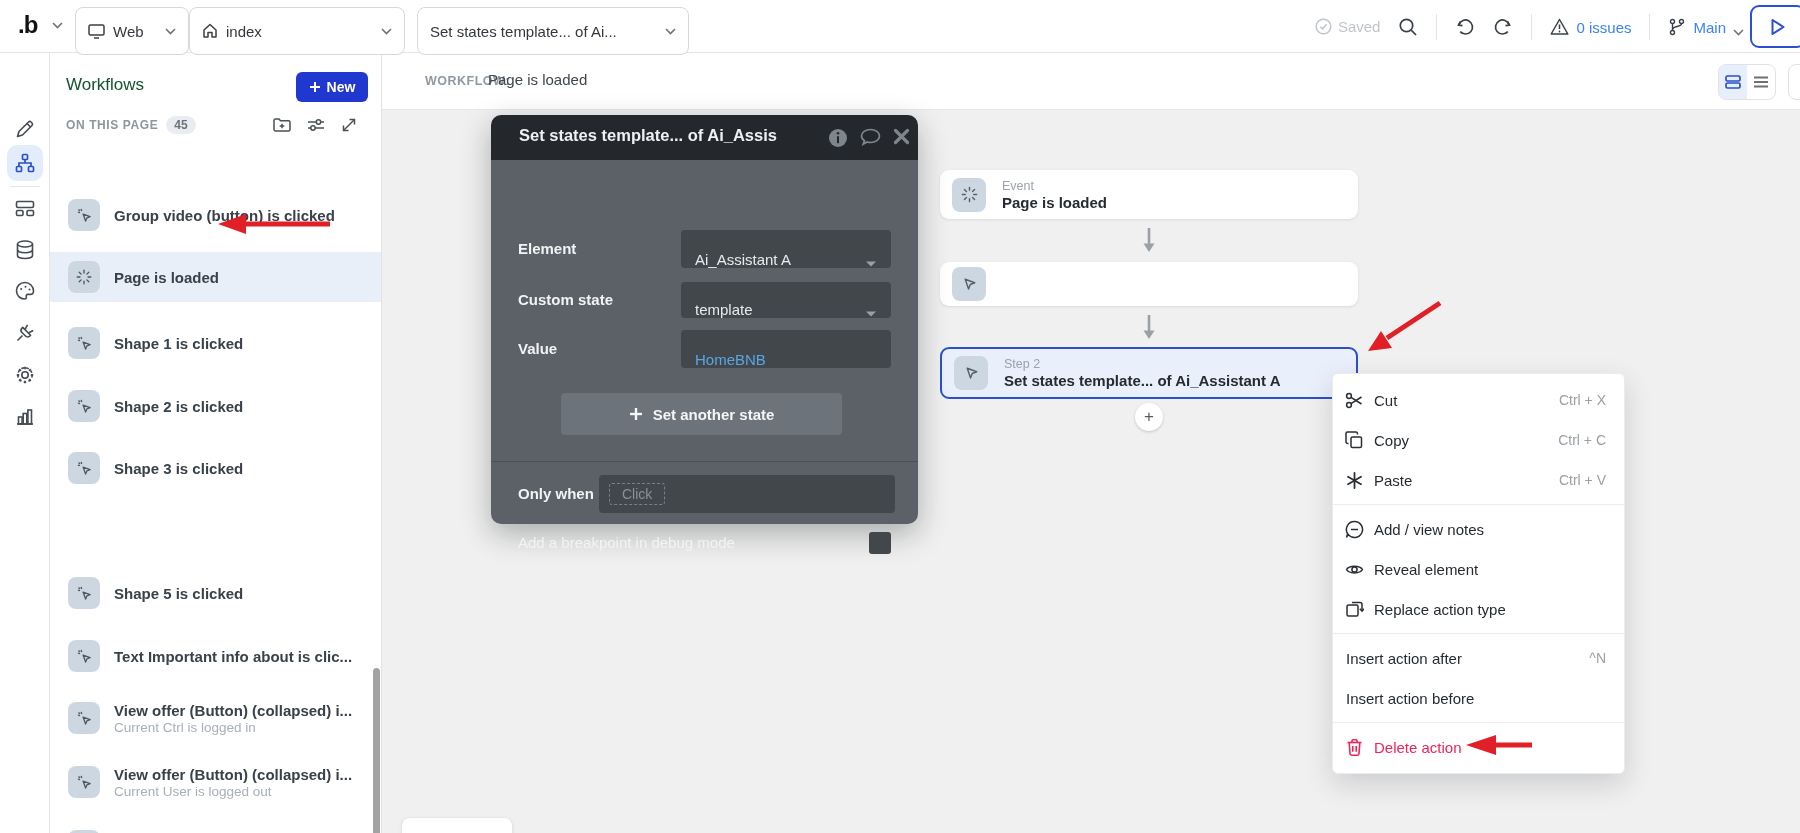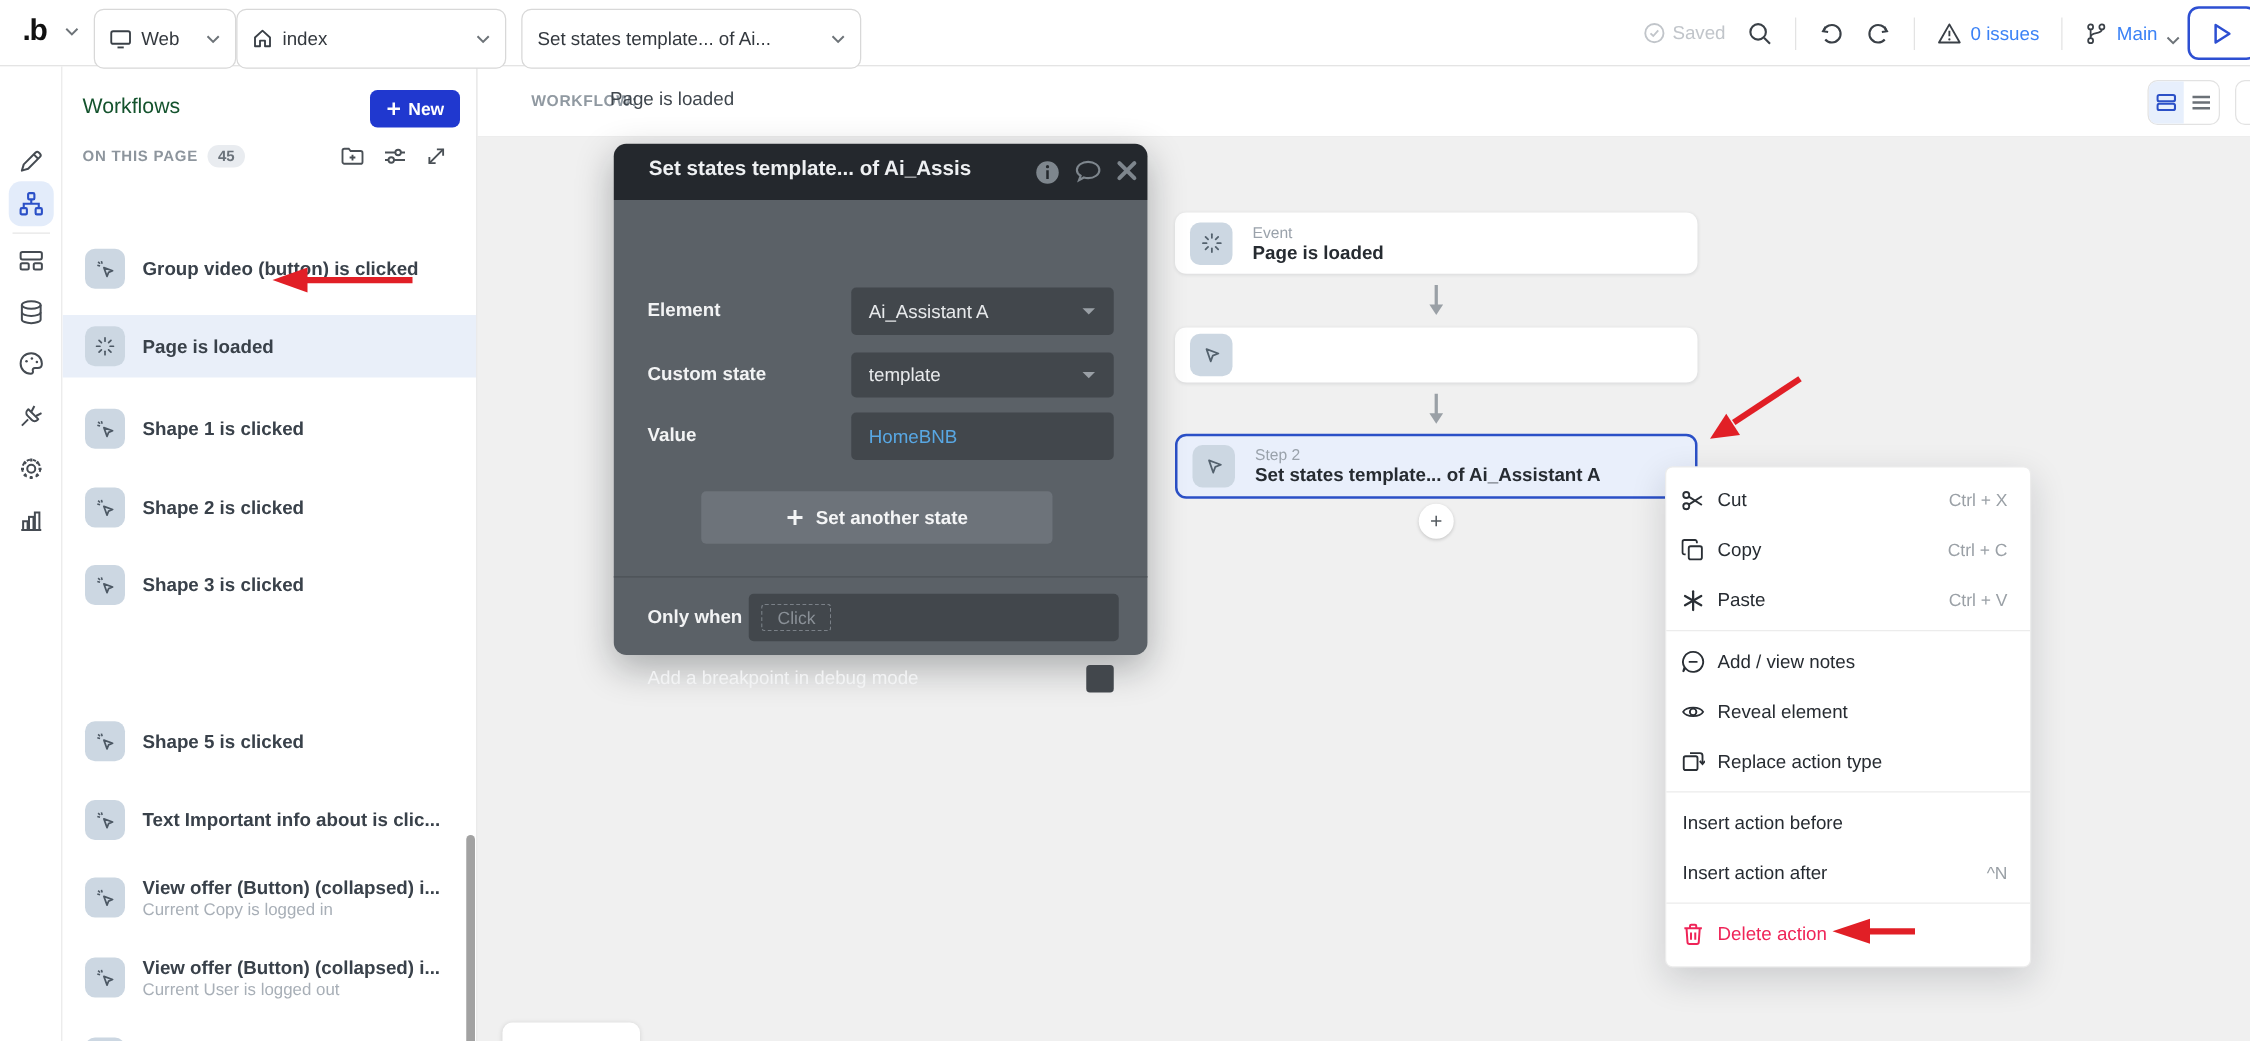--- a/index.html
+++ b/index.html
@@ -66,7 +66,7 @@
   .dlg-hicon { position:absolute; top:13px; width:20px; height:20px; color:#7e868d; }
   .dlg-body { position:absolute; left:0; top:45px; width:427px; height:364px; background:#5b6167; border-radius:0 0 10px 10px; }
   .dlg-label { position:absolute; left:27px; font-size:15px; font-weight:600; color:#f2f3f4; }
-  .dlg-field { position:absolute; left:190px; width:210px; background:#42474c; border-radius:4px; display:flex; align-items:center; padding:0 14px; font-size:15px; color:#e8eaec; }
+  .dlg-field { position:absolute; left:190px; width:210px; background:#42474c; border-radius:4px; display:flex; align-items:flex-end; padding:0 14px; font-size:15px; color:#e8eaec; }
   .dlg-field .fchev { margin-left:auto; color:#9aa0a6; }
   .dlg-link { color:#58a7e3; }
   .dlg-btn { position:absolute; left:70px; top:233px; width:281px; height:42px; background:#6d737a; border-radius:4px; display:flex; align-items:center; justify-content:center; gap:10px; font-size:15px; font-weight:600; color:#f4f5f6; }

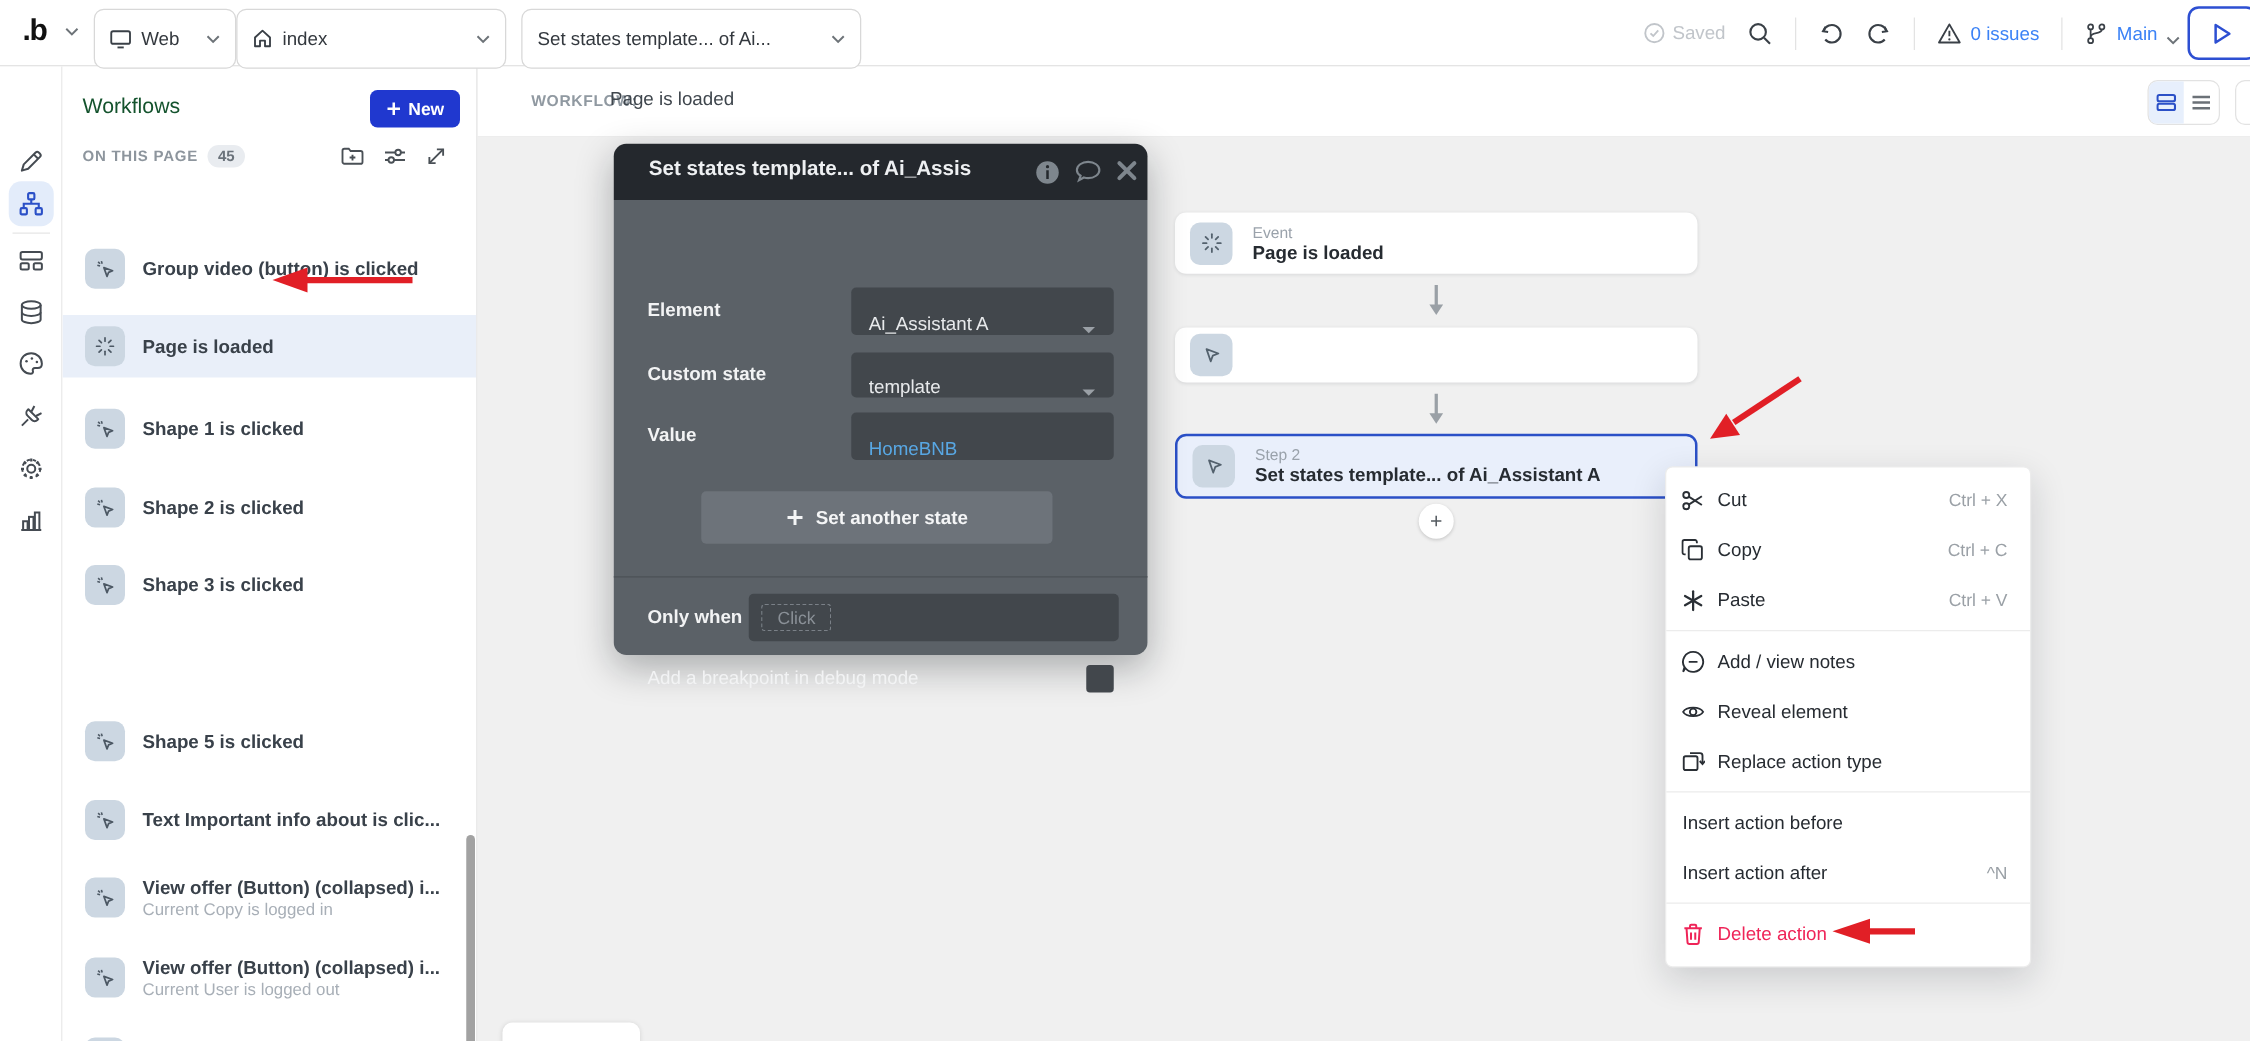--- a/index.html
+++ b/index.html
@@ -649,11 +649,11 @@
   </div>
   <div class="mi-div"></div>
   <div class="mi noicon">
-    <span>Insert action before</span>
-  </div>
-  <div class="mi noicon">
     <span>Insert action after</span>
     <span class="mi-short">^N</span>
+  </div>
+  <div class="mi noicon">
+    <span>Insert action before</span>
   </div>
   <div class="mi-div"></div>
   <div class="mi danger">

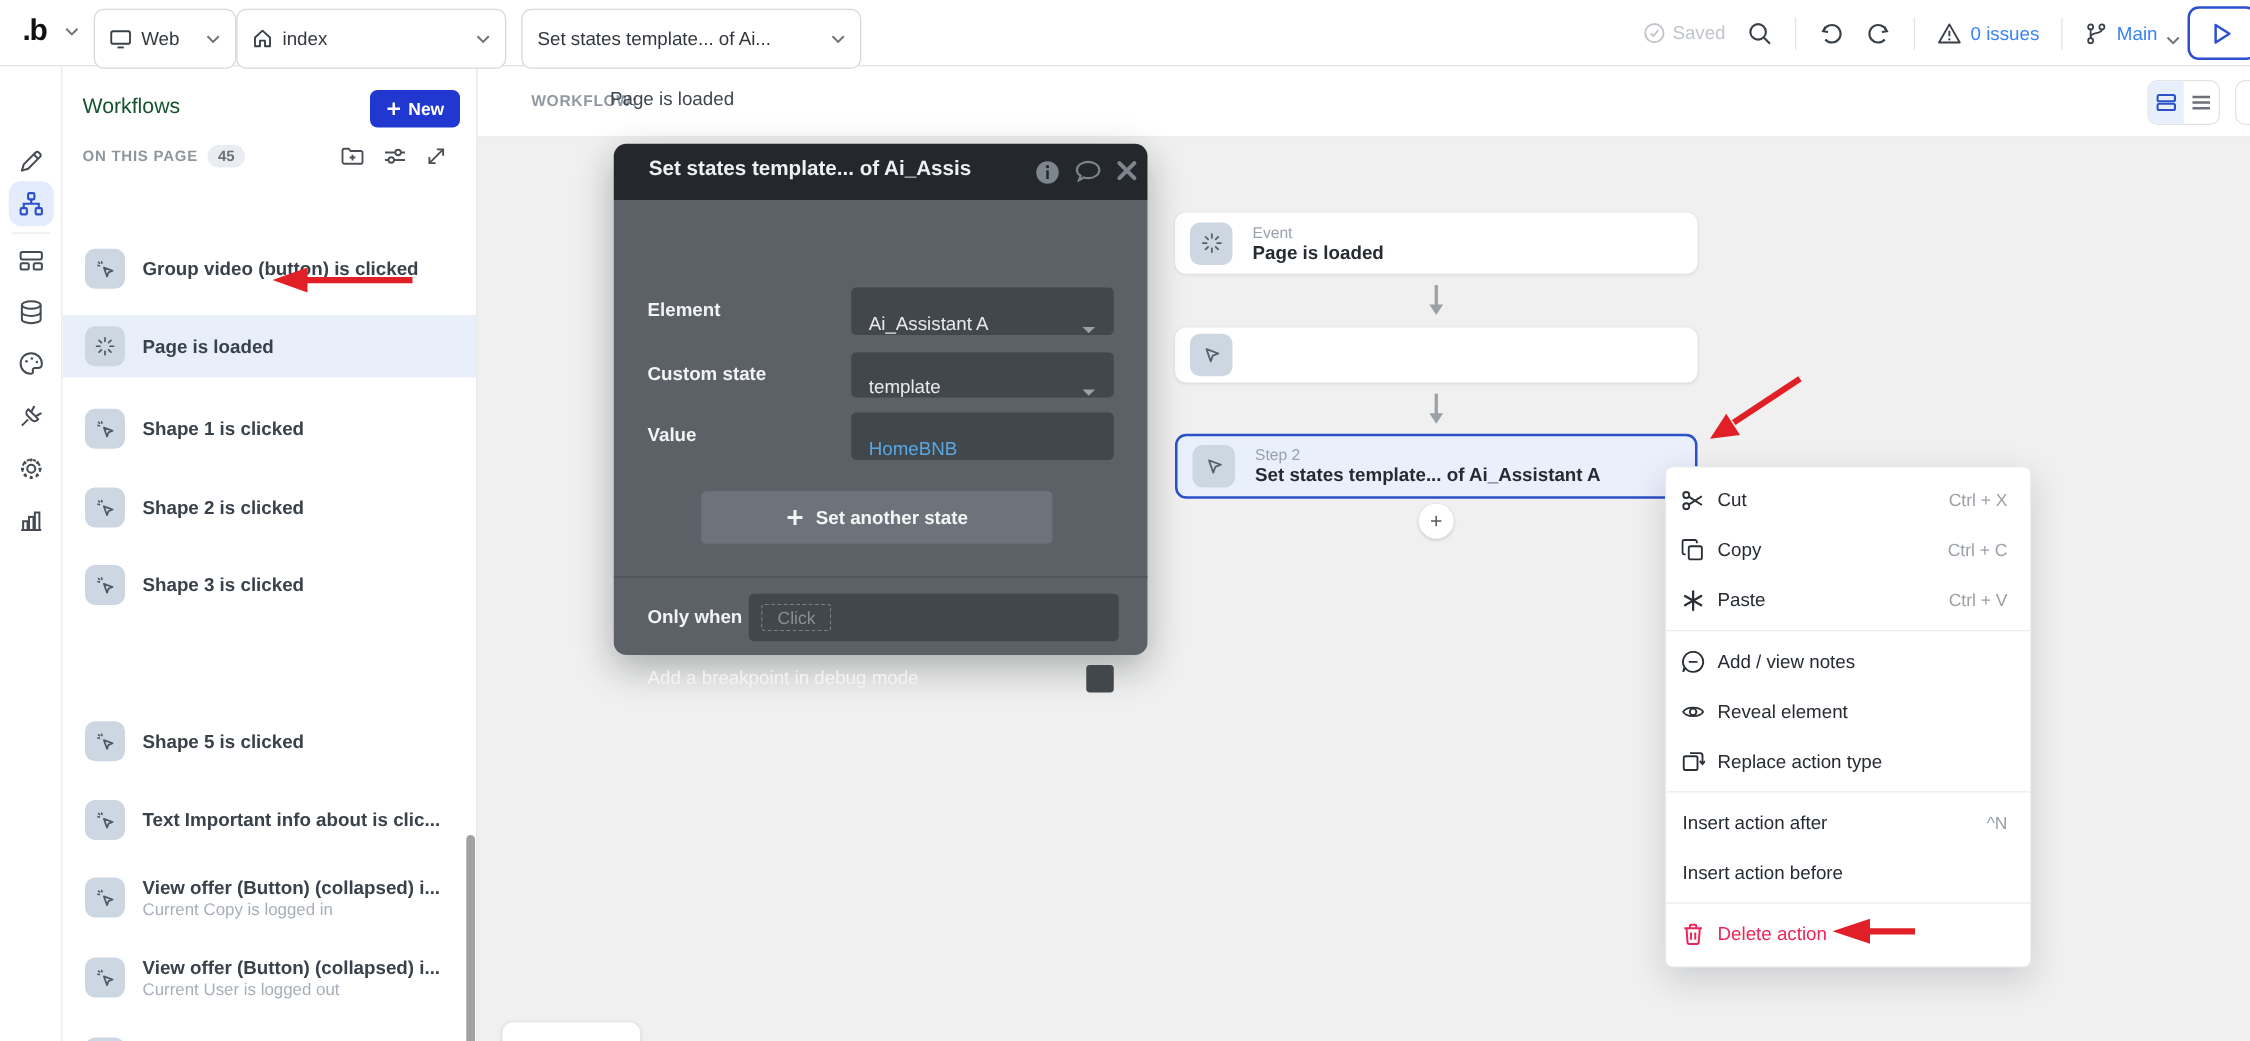--- a/index.html
+++ b/index.html
@@ -407,7 +407,7 @@
       </span>
     <span>
       <div class="wf-lab">View offer (Button) (collapsed) i...</div>
-      <div class="wf-sub">Current Copy is logged in</div>
+      <div class="wf-sub">Current Ctrl is logged in</div>
     </span>
   </div>
 

